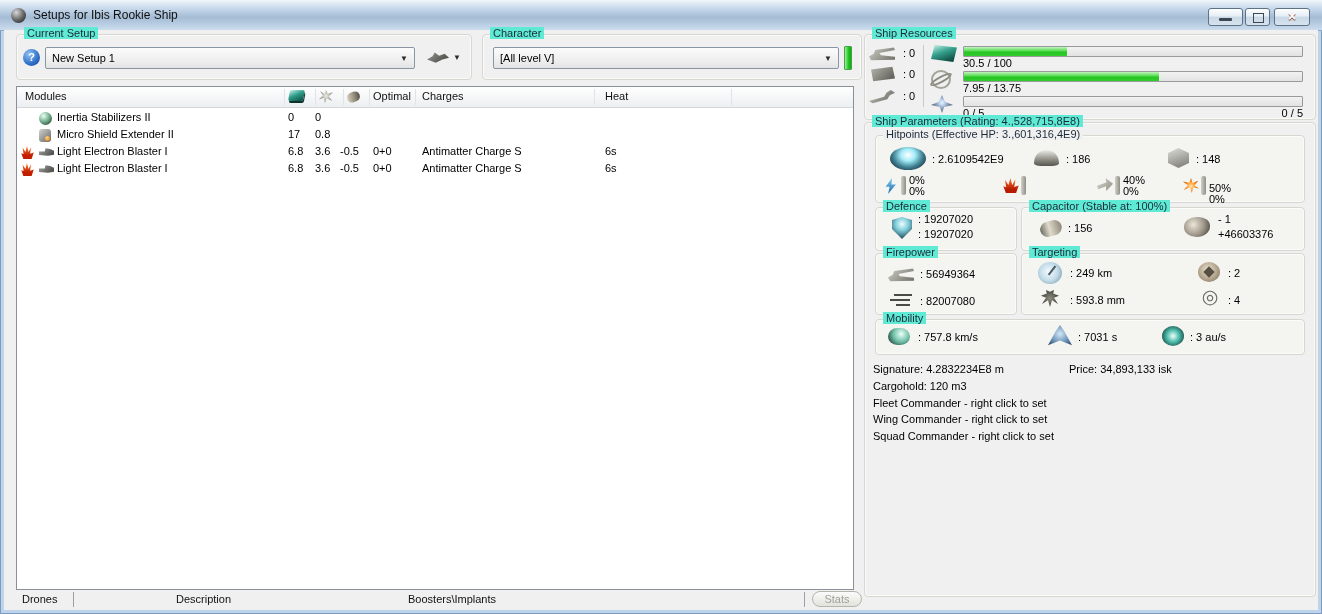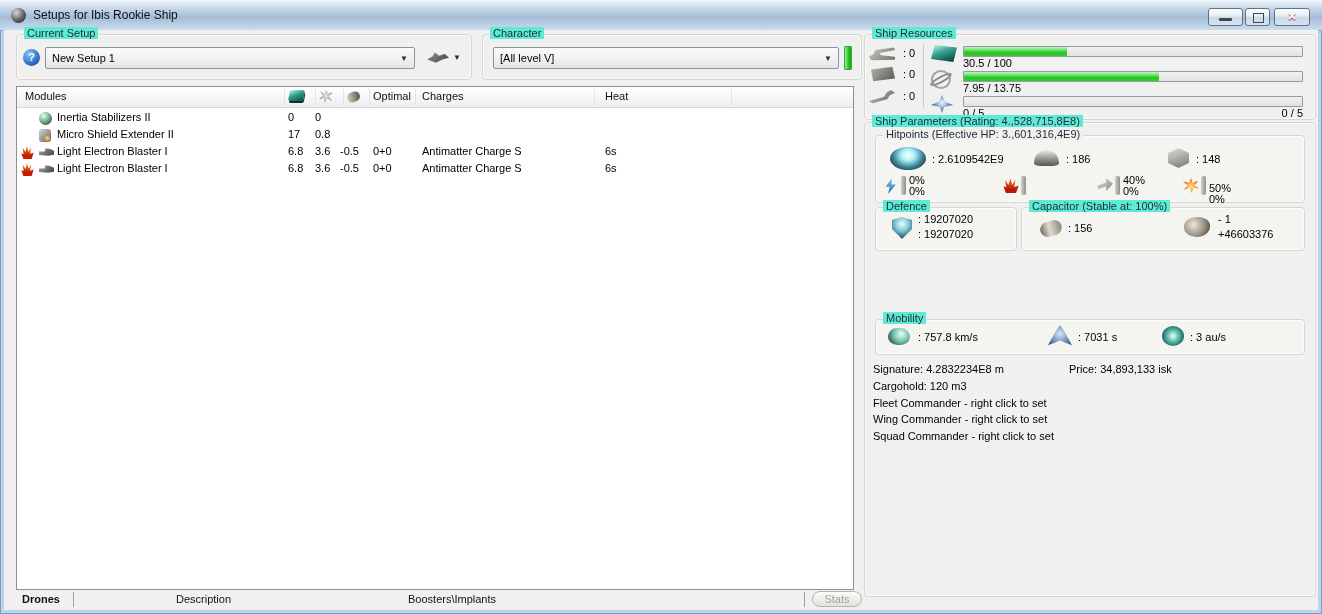--- a/index.html
+++ b/index.html
@@ -312,6 +312,13 @@
         <span class="stat" style="left:196px;top:20px;">+46603376</span>
       </div>
 
+      <div class="grp inner" style="left:10px;top:130px;width:140px;height:60px;">
+        <span class="lbl">Firepower</span>
+        <span class="ic i-turret" style="position:absolute;left:12px;top:12px;"></span>
+        <span class="stat" style="left:44px;top:14px;">: 56949364</span>
+        <span class="ic i-volley" style="position:absolute;left:14px;top:38px;"></span>
+        <span class="stat" style="left:44px;top:41px;">: 82007080</span>
+      </div>
 
 
       <div class="grp inner" style="left:10px;top:196px;width:428px;height:34px;">

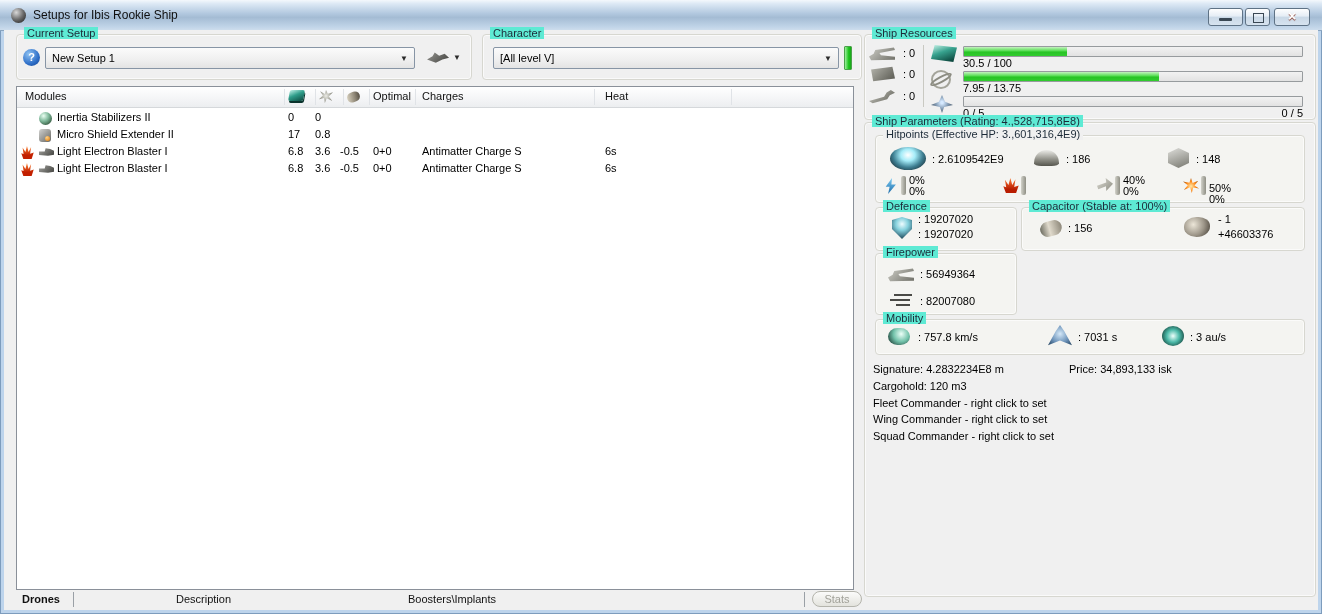--- a/index.html
+++ b/index.html
@@ -320,6 +320,17 @@
         <span class="stat" style="left:44px;top:41px;">: 82007080</span>
       </div>
 
+      <div class="grp inner" style="left:156px;top:130px;width:282px;height:60px;">
+        <span class="lbl">Targeting</span>
+        <span class="ic i-radar" style="position:absolute;left:16px;top:8px;"></span>
+        <span class="stat" style="left:48px;top:13px;">: 249 km</span>
+        <span class="ic i-sig" style="position:absolute;left:18px;top:36px;"></span>
+        <span class="stat" style="left:48px;top:40px;">: 593.8 mm</span>
+        <span class="ic i-maxtargets" style="position:absolute;left:176px;top:8px;"></span>
+        <span class="stat" style="left:206px;top:13px;">: 2</span>
+        <span class="ic i-scanres" style="position:absolute;left:178px;top:33px;"></span>
+        <span class="stat" style="left:206px;top:40px;">: 4</span>
+      </div>
 
       <div class="grp inner" style="left:10px;top:196px;width:428px;height:34px;">
         <span class="lbl">Mobility</span>

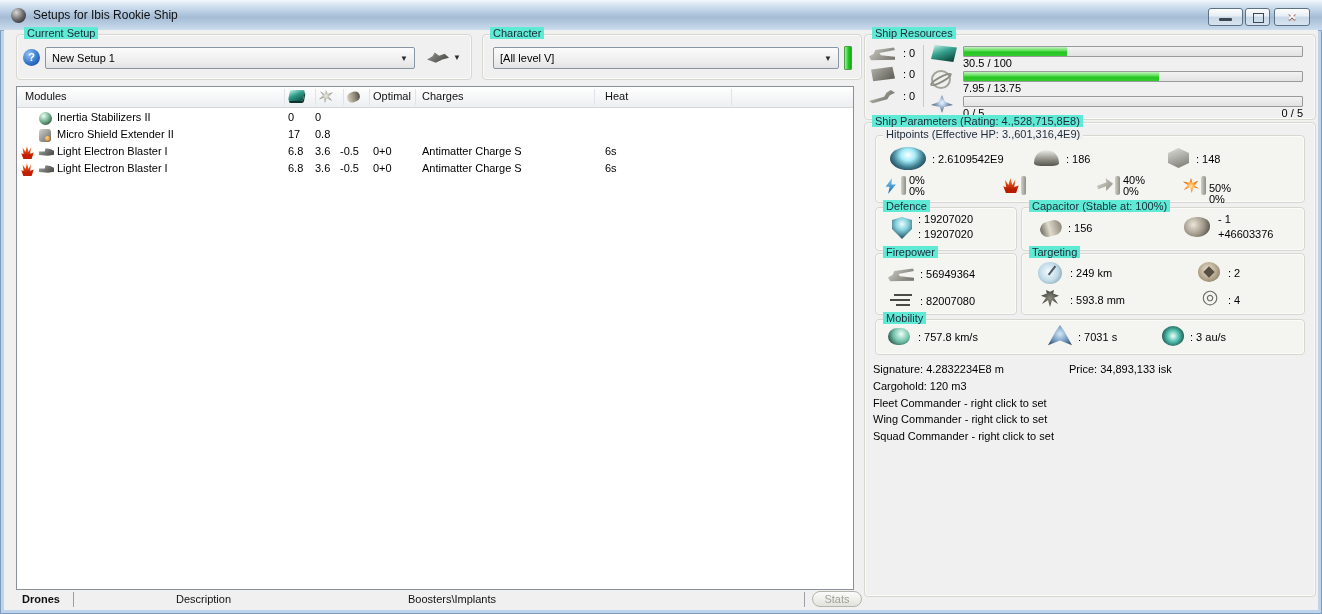--- a/index.html
+++ b/index.html
@@ -253,7 +253,7 @@
     <div class="bbar">
       <span class="bdiv" style="left:61px;"></span>
       <span class="bdiv" style="left:792px;"></span>
-      <span id="tabs-host"><span class="btab" style="left: 10px; font-weight: bold;">Drones</span><span class="btab" style="left: 164px;">Description</span><span class="btab" style="left: 396px;">Boosters\Implants</span><span class="btab" style="left: 654px; margin-top: 20px;">Projected effects</span></span>
+      <span id="tabs-host"><span class="btab" style="left: 10px;">Drones</span><span class="btab" style="left: 164px;">Description</span><span class="btab" style="left: 396px;">Boosters\Implants</span><span class="btab" style="left: 654px; margin-top: 20px;">Projected effects</span></span>
       <span class="btn-stats" style="left:800px;top:0;">Stats</span>
     </div>
 

